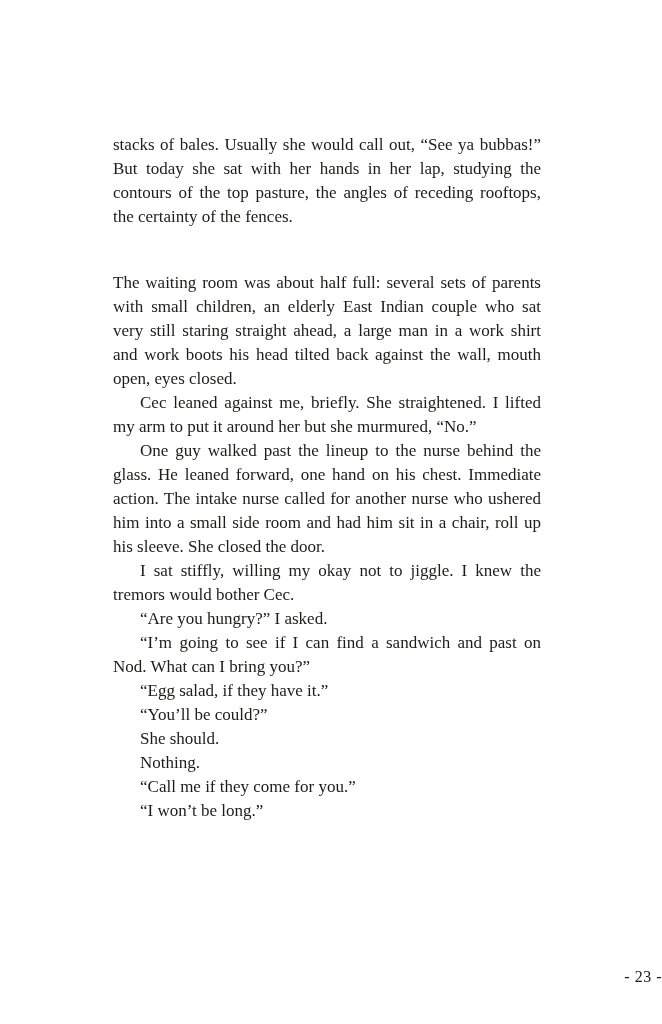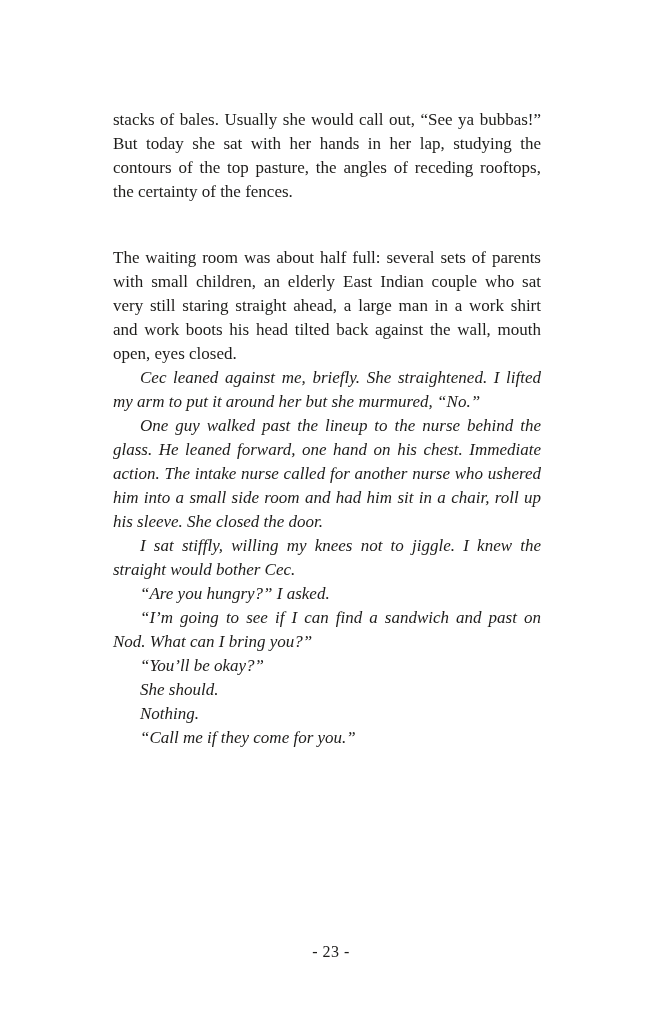--- a/index.html
+++ b/index.html
@@ -18,6 +18,7 @@
     position: absolute;
     inset: 0;
     background: #ffffff;
+    margin-top: 25px;
   }
   .text-block {
     position: absolute;

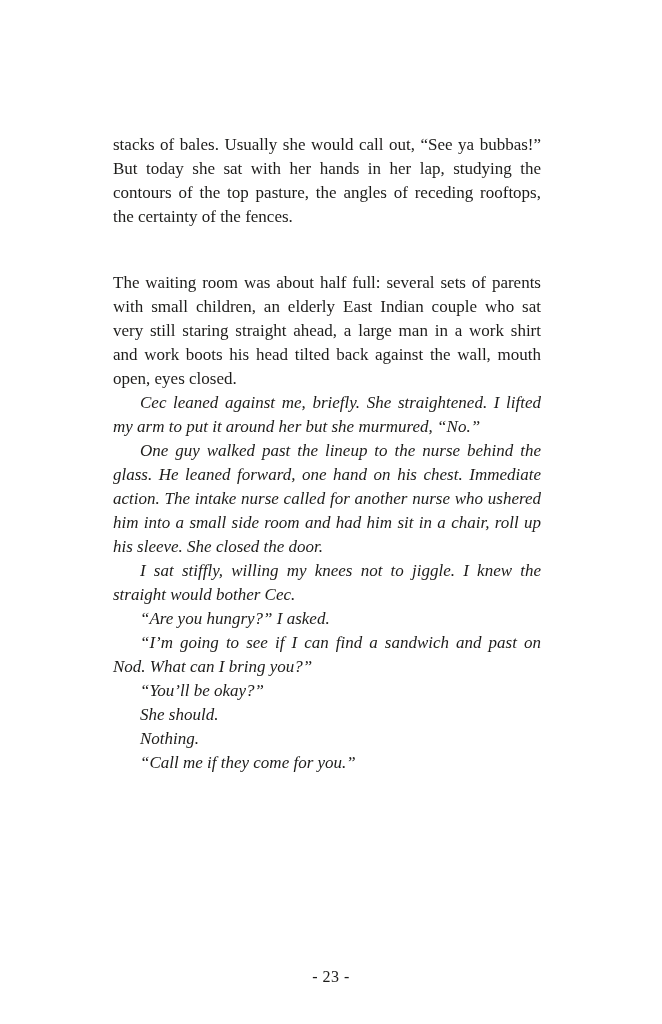--- a/index.html
+++ b/index.html
@@ -36,7 +36,6 @@
   }
   .text-block p.indent {
     text-indent: 27px;
-    font-style: italic;
   }
   .text-block p.section-start {
     margin-top: 42px;

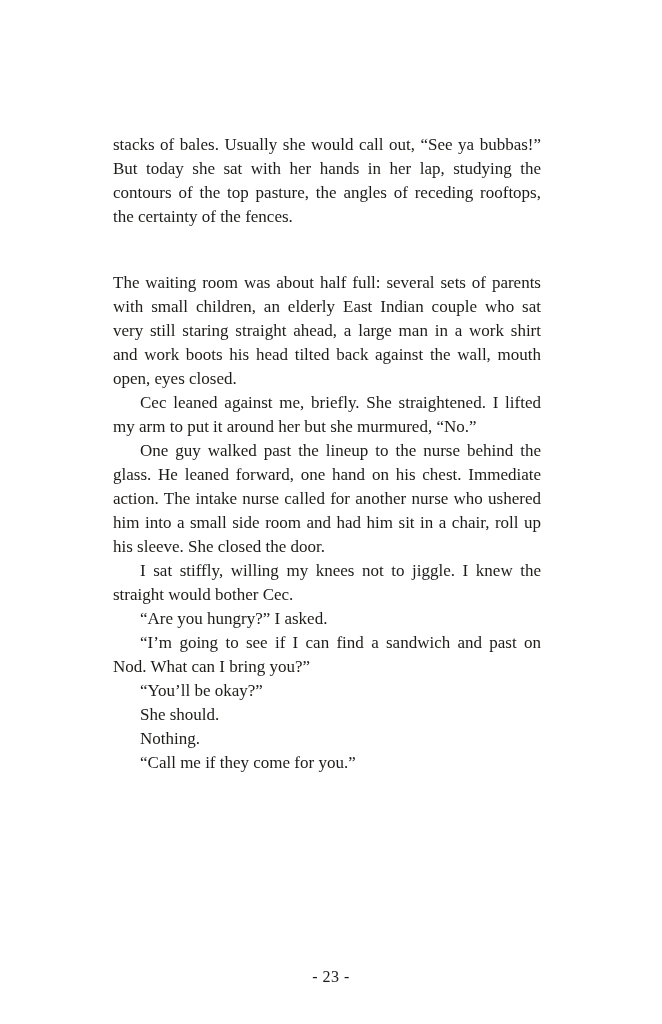--- a/index.html
+++ b/index.html
@@ -61,7 +61,7 @@
       <p class="section-start">The waiting room was about half full: several sets of parents with small children, an elderly East Indian couple who sat very still staring straight ahead, a large man in a work shirt and work boots his head tilted back against the wall, mouth open, eyes closed.</p>
       <p class="indent">Cec leaned against me, briefly. She straightened. I lifted my arm to put it around her but she murmured, “No.”</p>
       <p class="indent">One guy walked past the lineup to the nurse behind the glass. He leaned forward, one hand on his chest. Immediate action. The intake nurse called for another nurse who ushered him into a small side room and had him sit in a chair, roll up his sleeve. She closed the door.</p>
-      <p class="indent">I sat stiffly, willing my knees not to jiggle. I knew the straight would bother Cec.</p>
+      <p class="indent">I sat stiffly, willing my okay not to jiggle. I knew the tremors would bother Cec.</p>
       <p class="indent">“Are you hungry?” I asked.</p>
       <p class="indent">“I’m going to see if I can find a sandwich and past on Nod. What can I bring you?”</p>
       <p class="indent">“You’ll be okay?”</p>

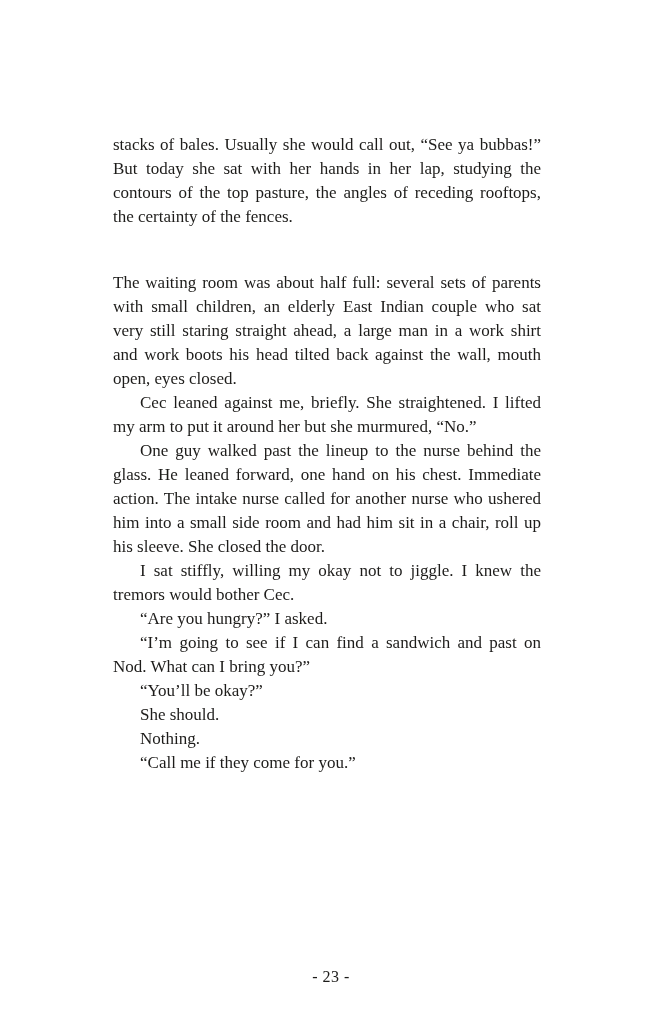--- a/index.html
+++ b/index.html
@@ -64,6 +64,7 @@
       <p class="indent">I sat stiffly, willing my okay not to jiggle. I knew the tremors would bother Cec.</p>
       <p class="indent">“Are you hungry?” I asked.</p>
       <p class="indent">“I’m going to see if I can find a sandwich and past on Nod. What can I bring you?”</p>
+      <p class="indent">“Egg salad, if they have it.”</p>
       <p class="indent">“You’ll be okay?”</p>
       <p class="indent">She should.</p>
       <p class="indent">Nothing.</p>

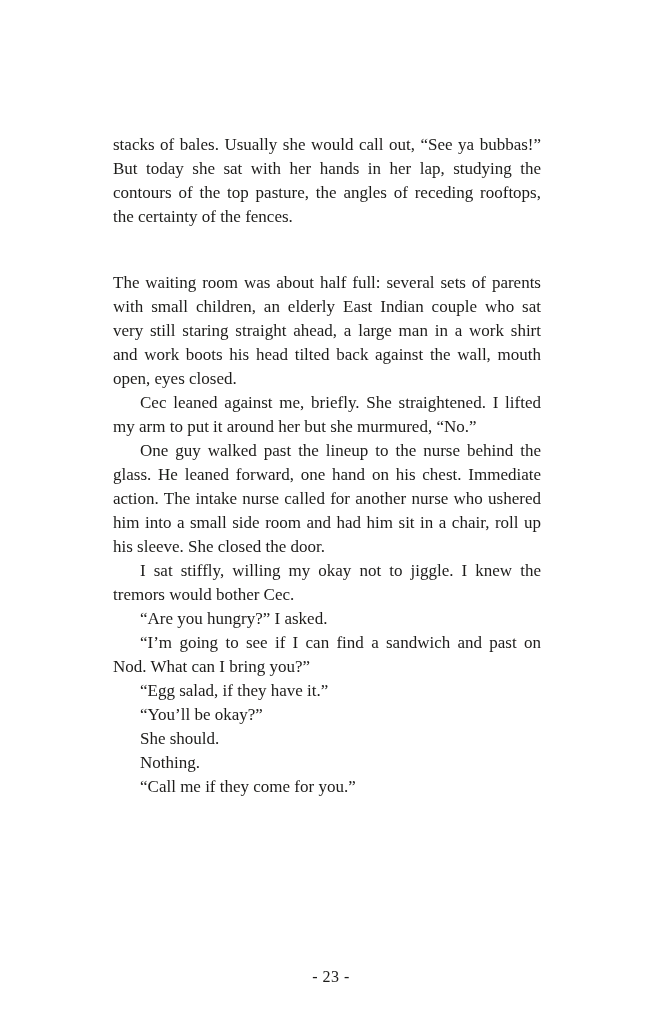--- a/index.html
+++ b/index.html
@@ -65,7 +65,7 @@
       <p class="indent">“Are you hungry?” I asked.</p>
       <p class="indent">“I’m going to see if I can find a sandwich and past on Nod. What can I bring you?”</p>
       <p class="indent">“Egg salad, if they have it.”</p>
-      <p class="indent">“You’ll be okay?”</p>
+      <p class="indent">“You’ll be could?”</p>
       <p class="indent">She should.</p>
       <p class="indent">Nothing.</p>
       <p class="indent">“Call me if they come for you.”</p>

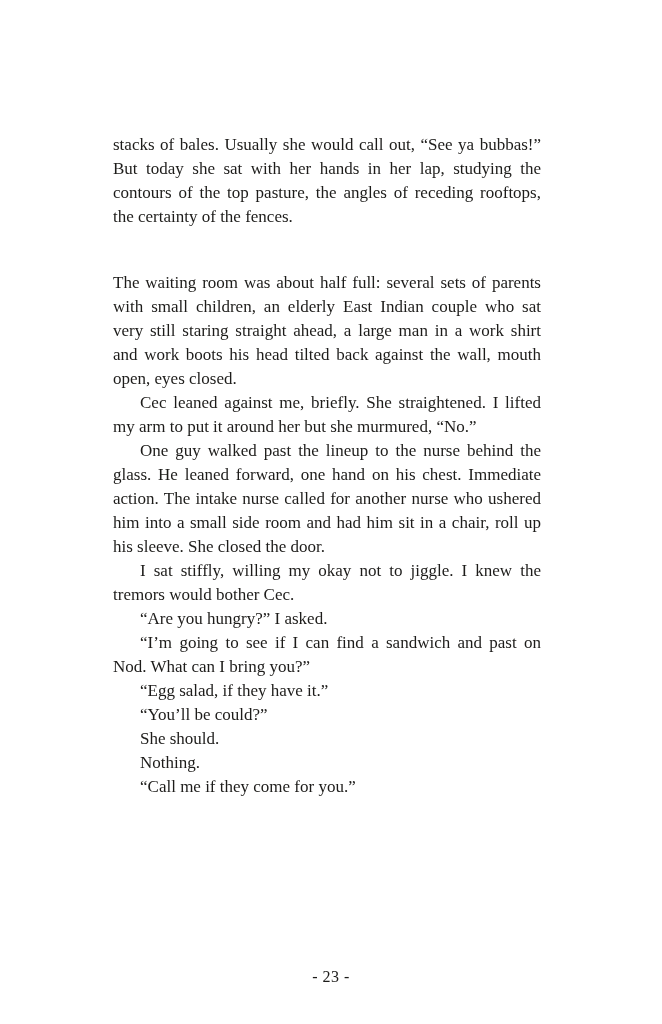--- a/index.html
+++ b/index.html
@@ -69,6 +69,7 @@
       <p class="indent">She should.</p>
       <p class="indent">Nothing.</p>
       <p class="indent">“Call me if they come for you.”</p>
+      <p class="indent">“I won’t be long.”</p>
     </div>
   <div class="page-number">- 23 -</div>
 </div>

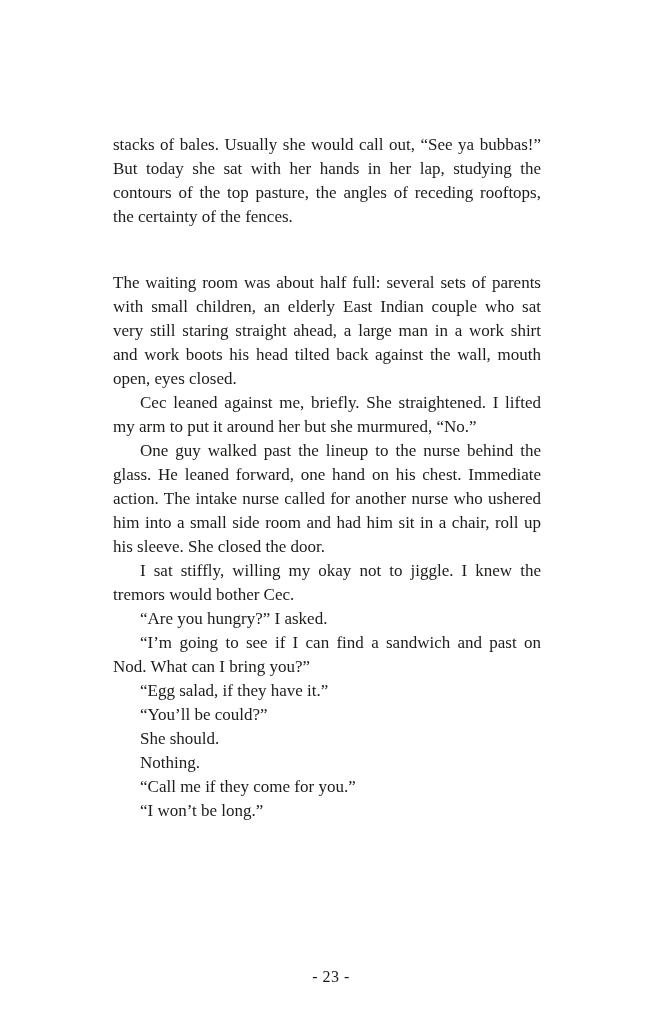--- a/index.html
+++ b/index.html
@@ -45,7 +45,7 @@
     top: 941px;
     left: 0;
     width: 662px;
-    text-align: center;
+    text-align: right;
     font-size: 16px;
     line-height: 22px;
     color: #1d1c1a;

